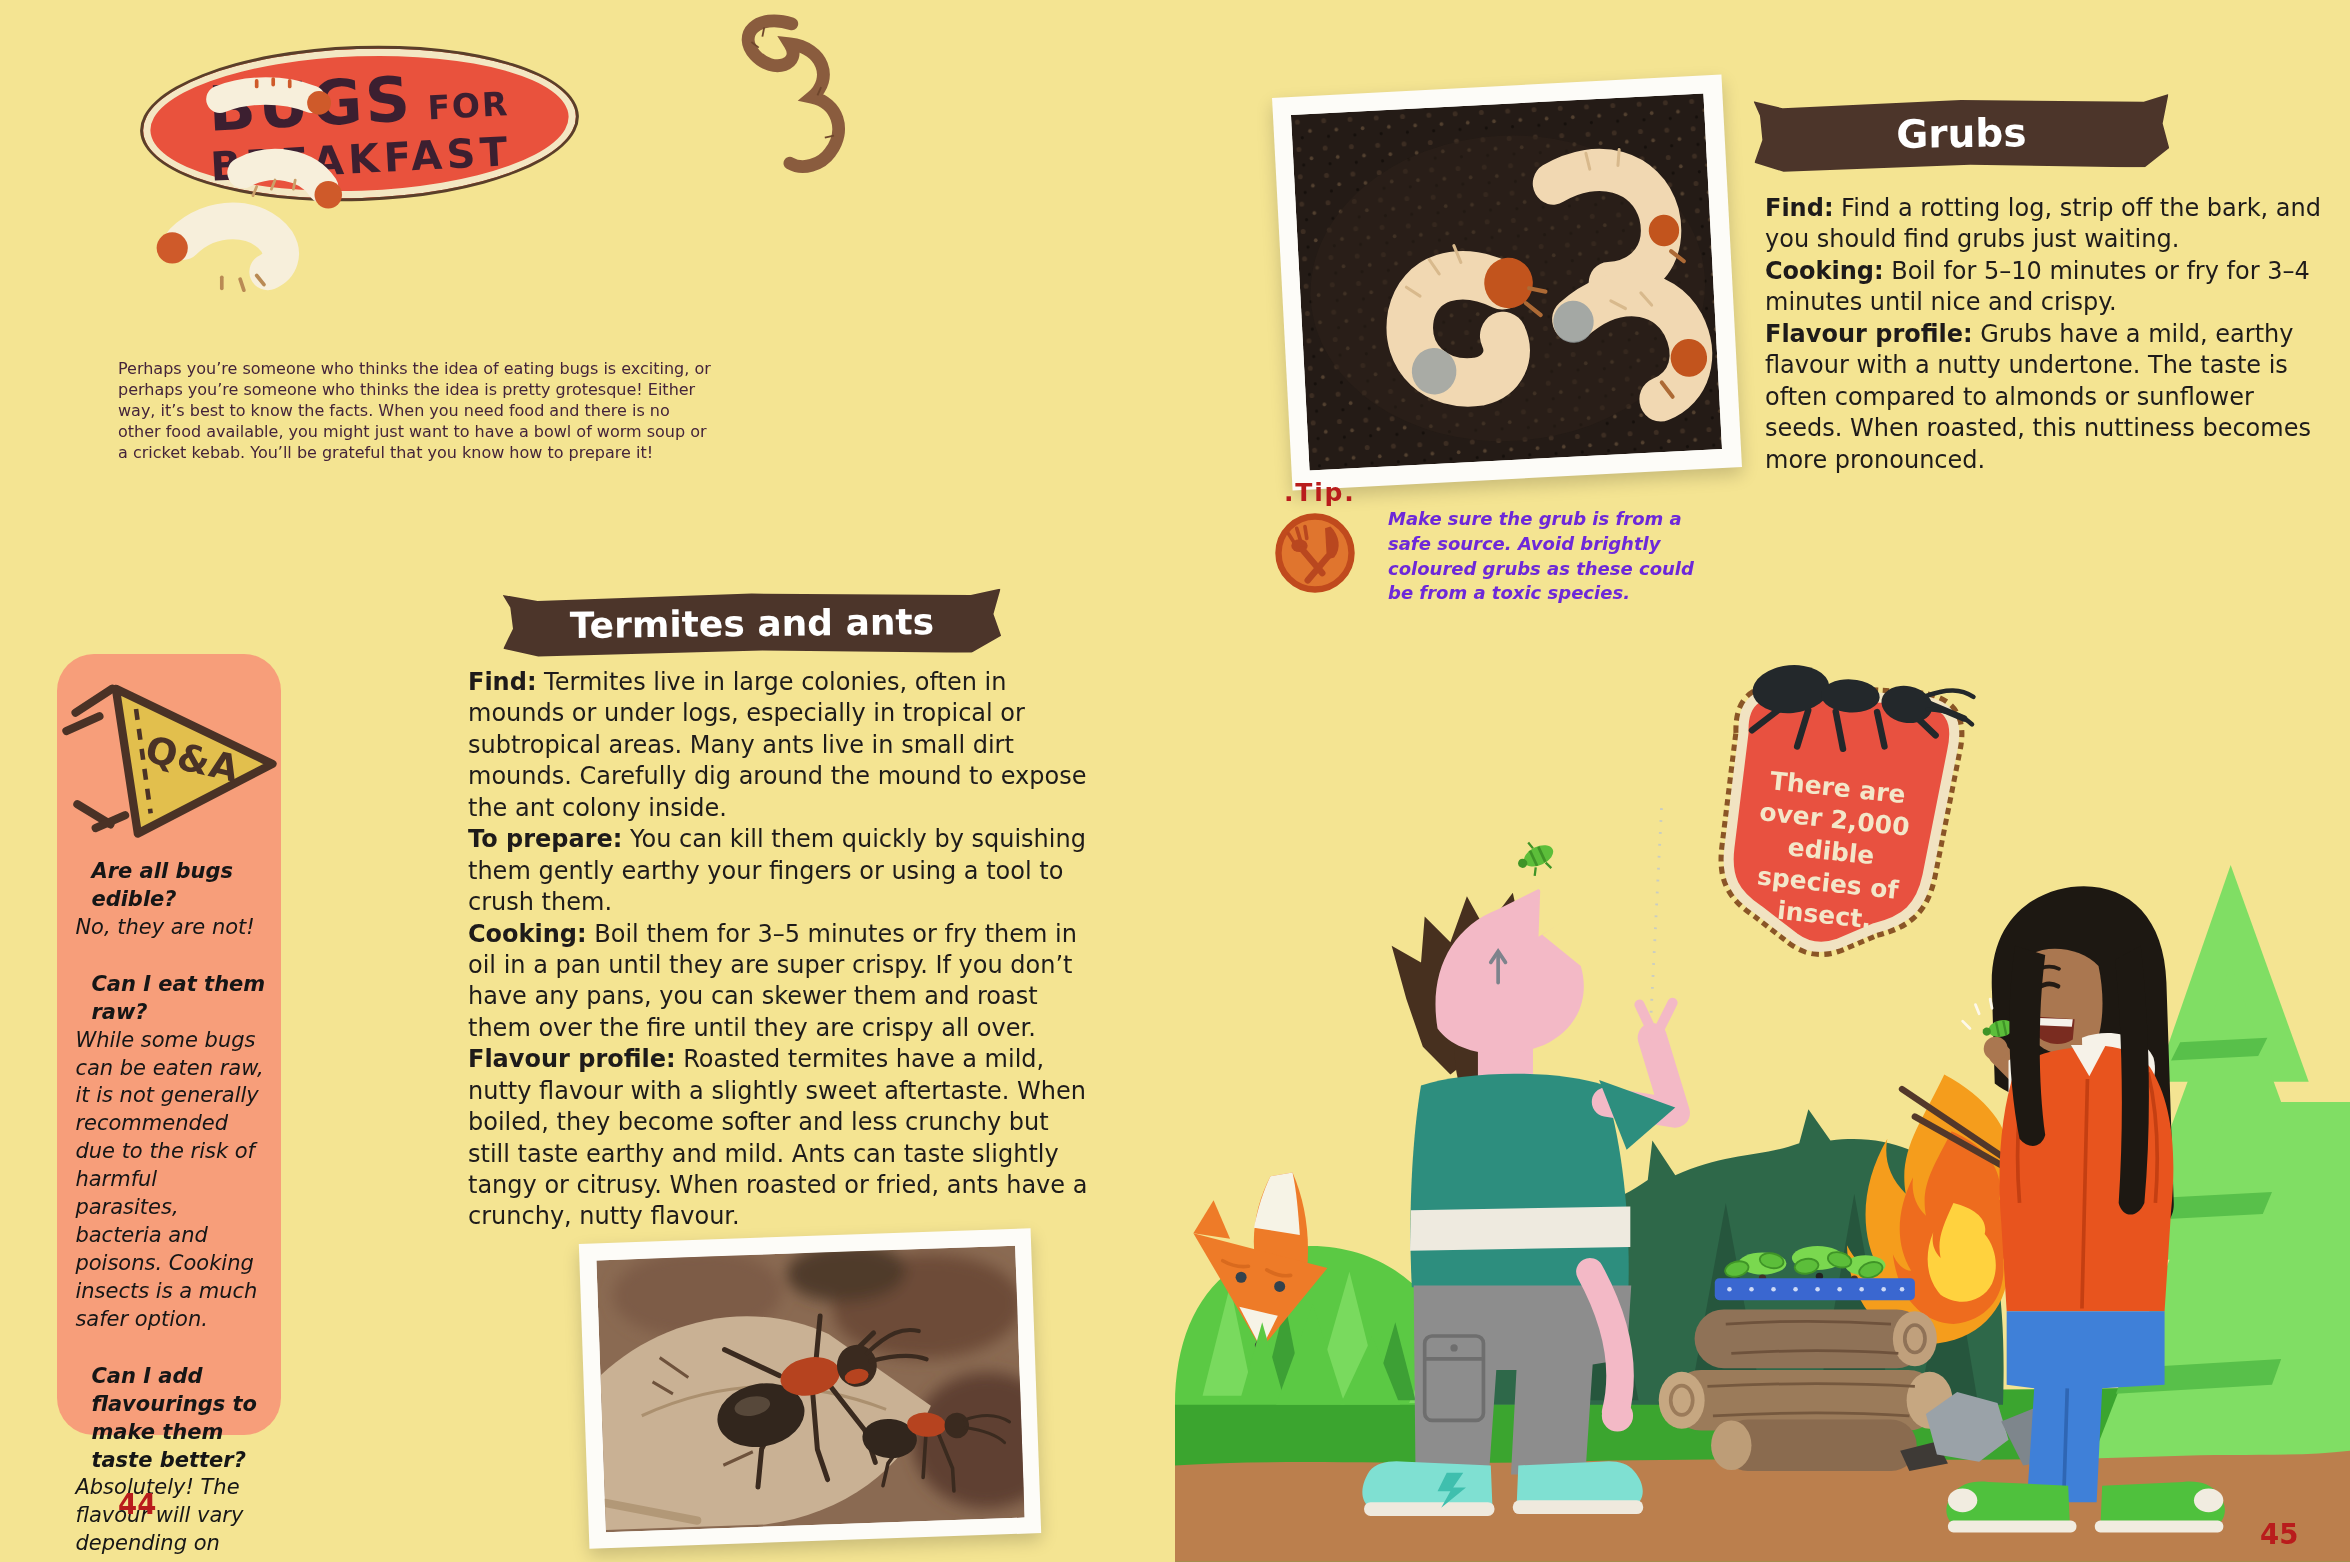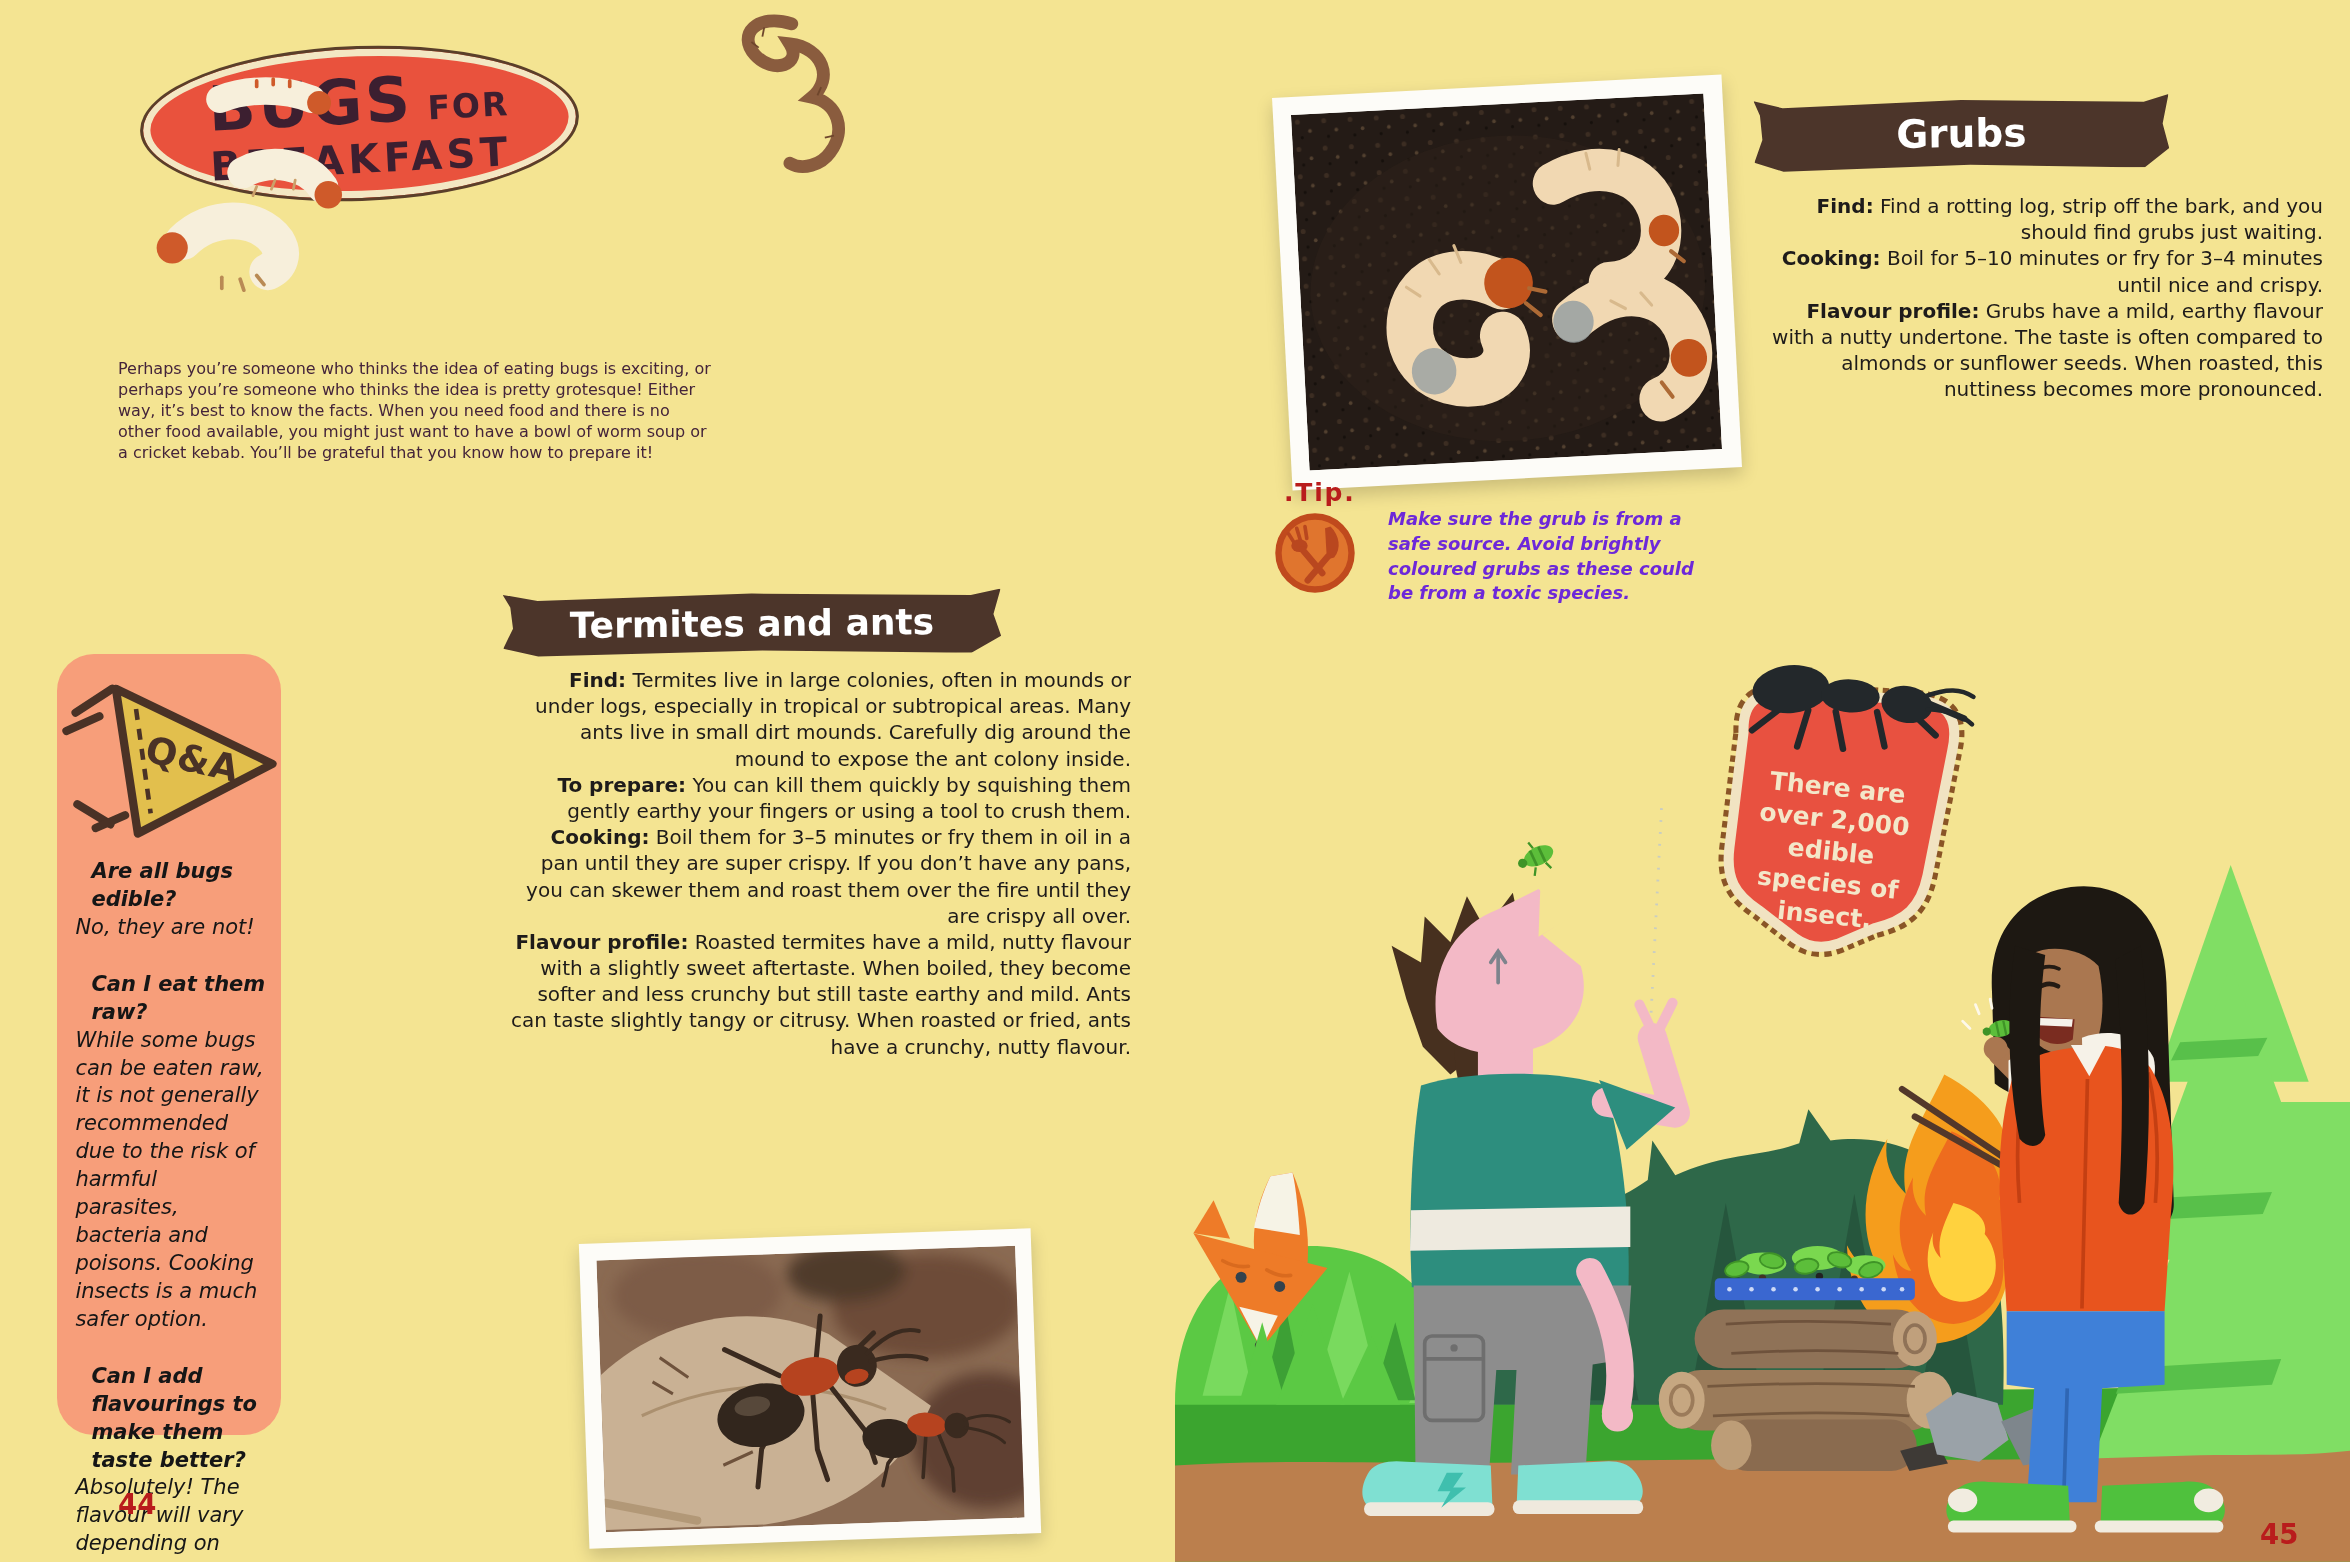--- a/index.html
+++ b/index.html
@@ -41,7 +41,7 @@
   #grubs-banner{left:1754px;top:97px;width:415px;height:73px;font-size:39px;transform:rotate(-0.8deg);}
 
   
-  .body-text{font-size:20px;line-height:1.31;color:#1e1b1a;text-align:right;}
+  .body-text{font-size:24px;line-height:1.31;color:#1e1b1a;}
   .body-text p{margin:0;}
   .body-text b{font-weight:800;}
   #termites-text{left:510px;top:667px;width:621px;}

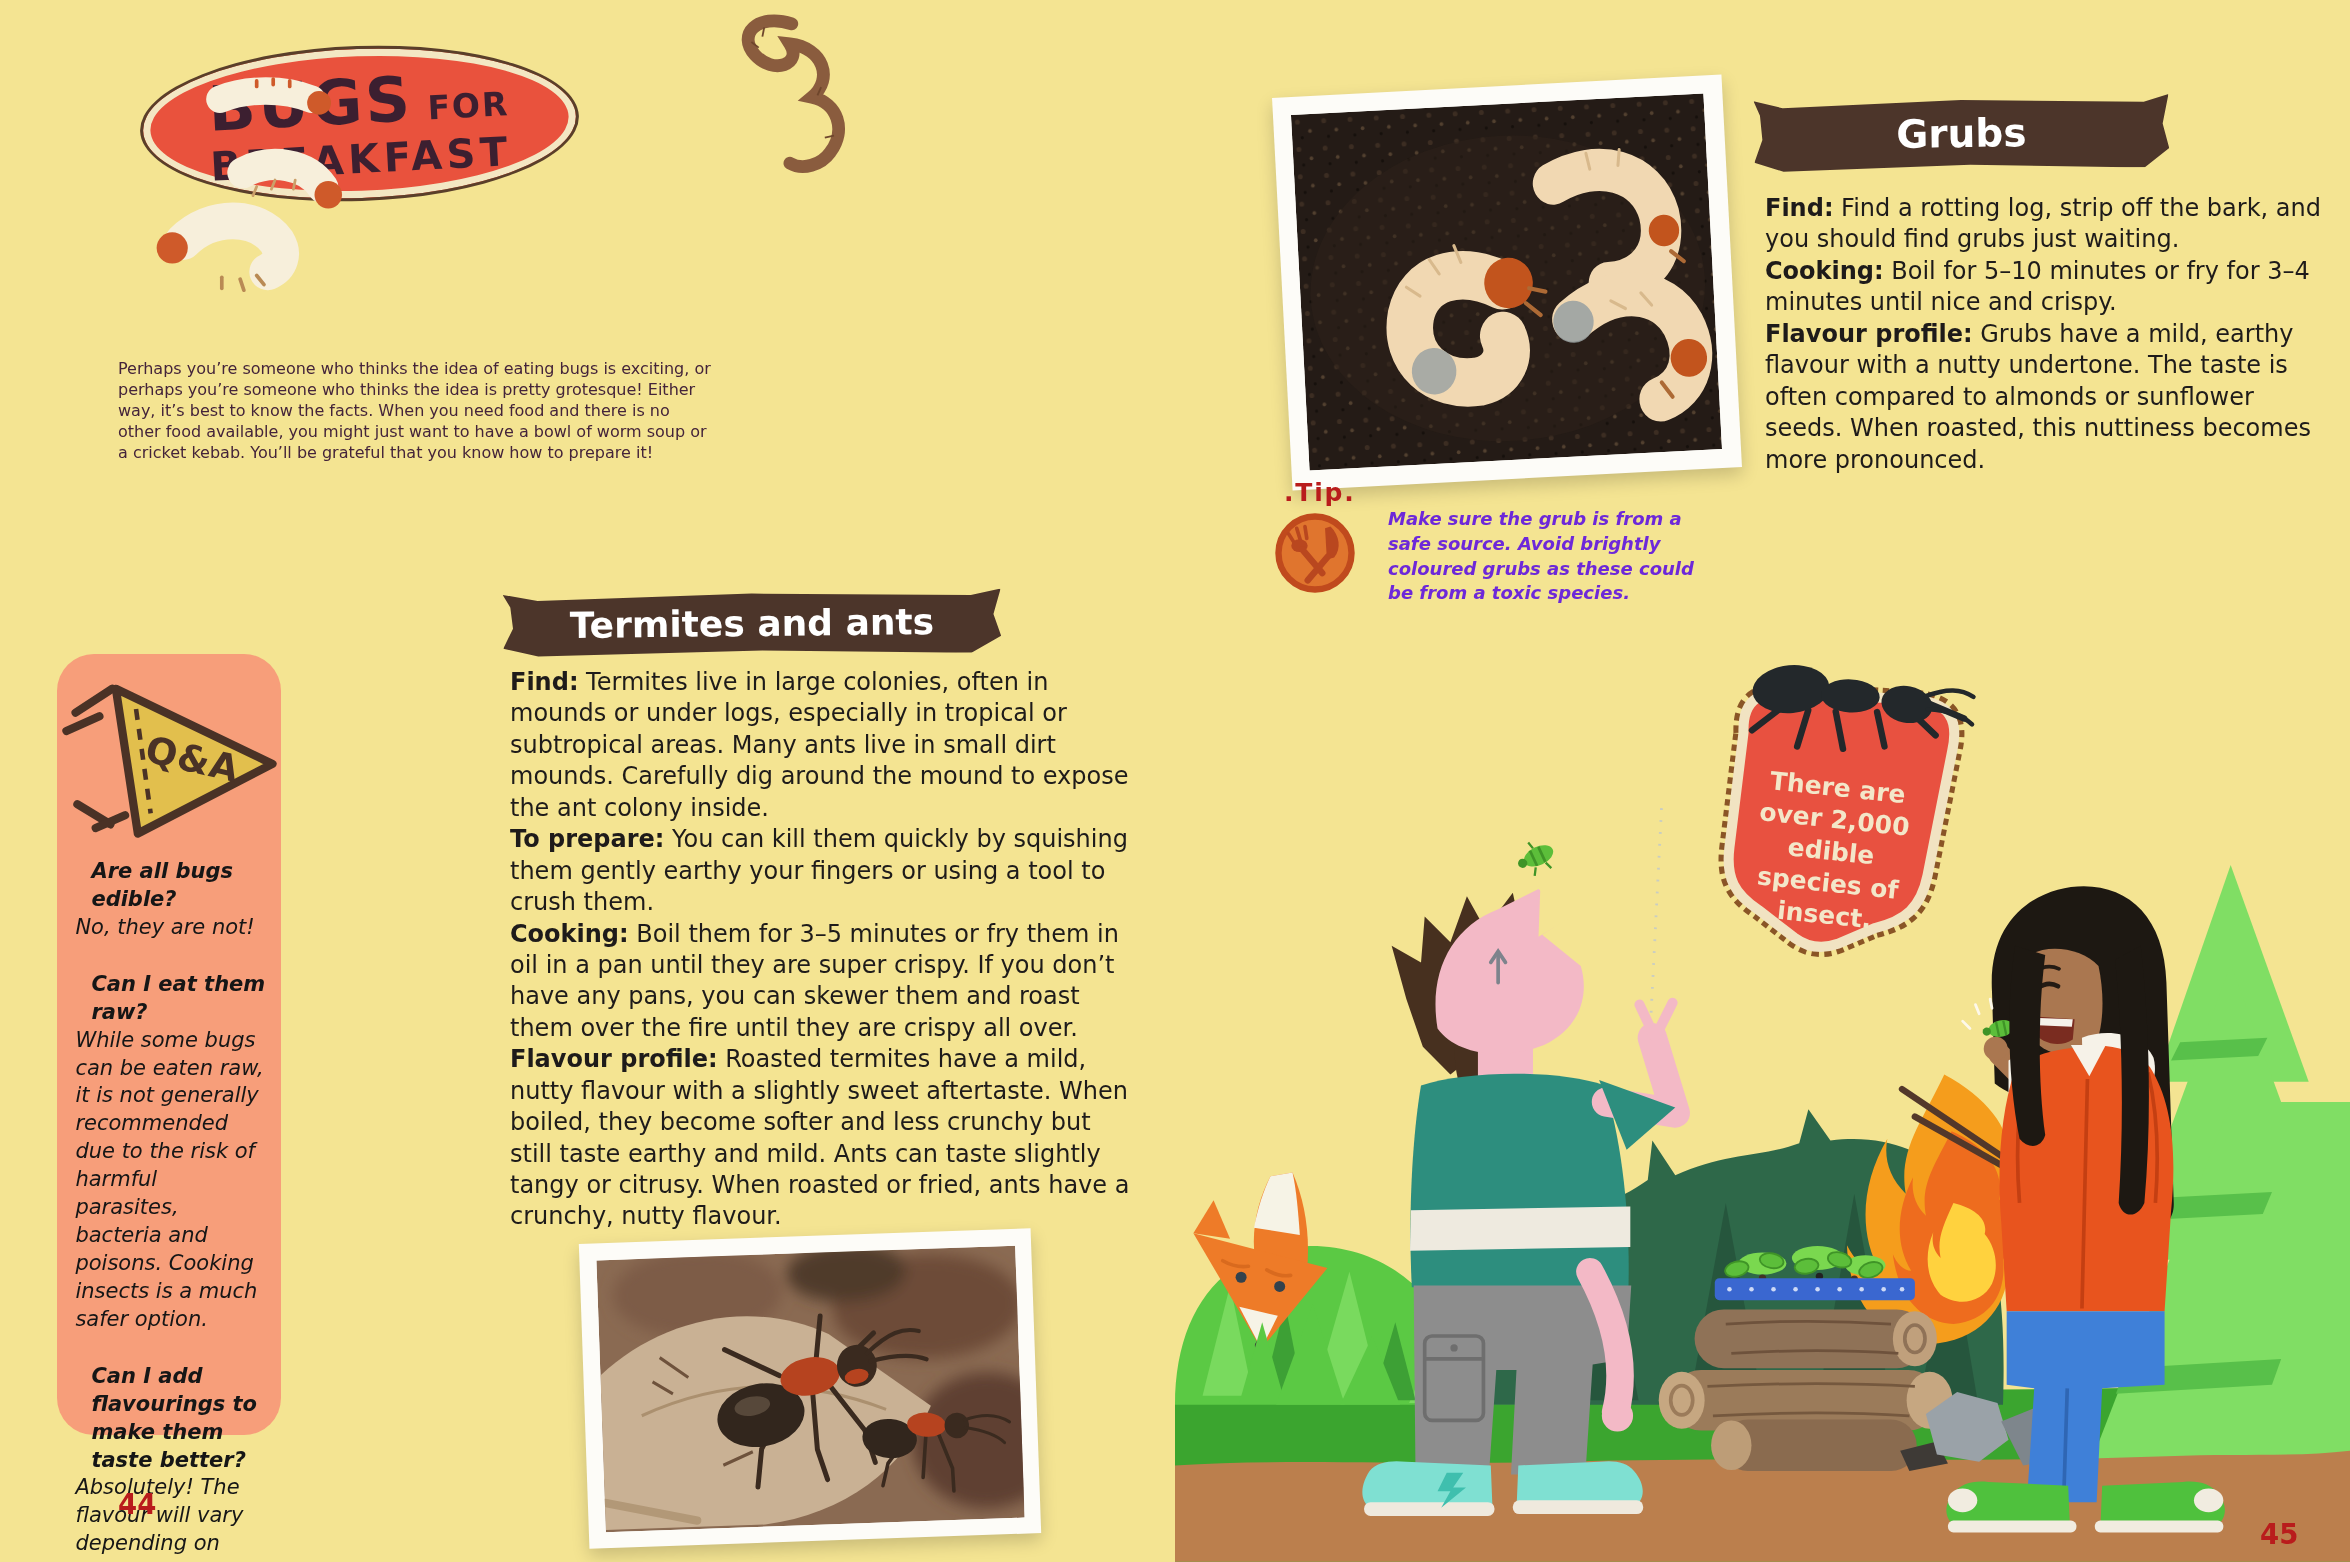--- a/index.html
+++ b/index.html
@@ -44,7 +44,7 @@
   .body-text{font-size:24px;line-height:1.31;color:#1e1b1a;}
   .body-text p{margin:0;}
   .body-text b{font-weight:800;}
-  #termites-text{left:510px;top:667px;width:621px;}
+  #termites-text{left:468px;top:667px;width:621px;}
   #grubs-text{left:1765px;top:193px;width:558px;}
 
   

